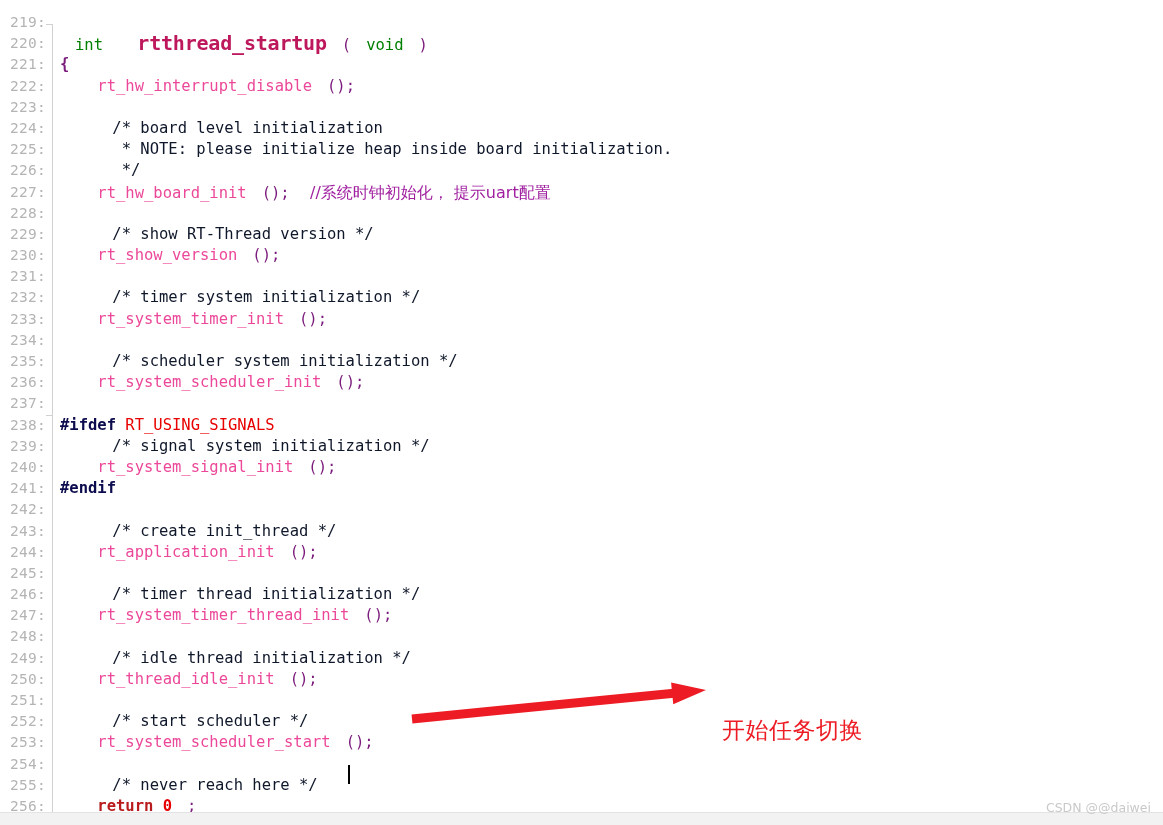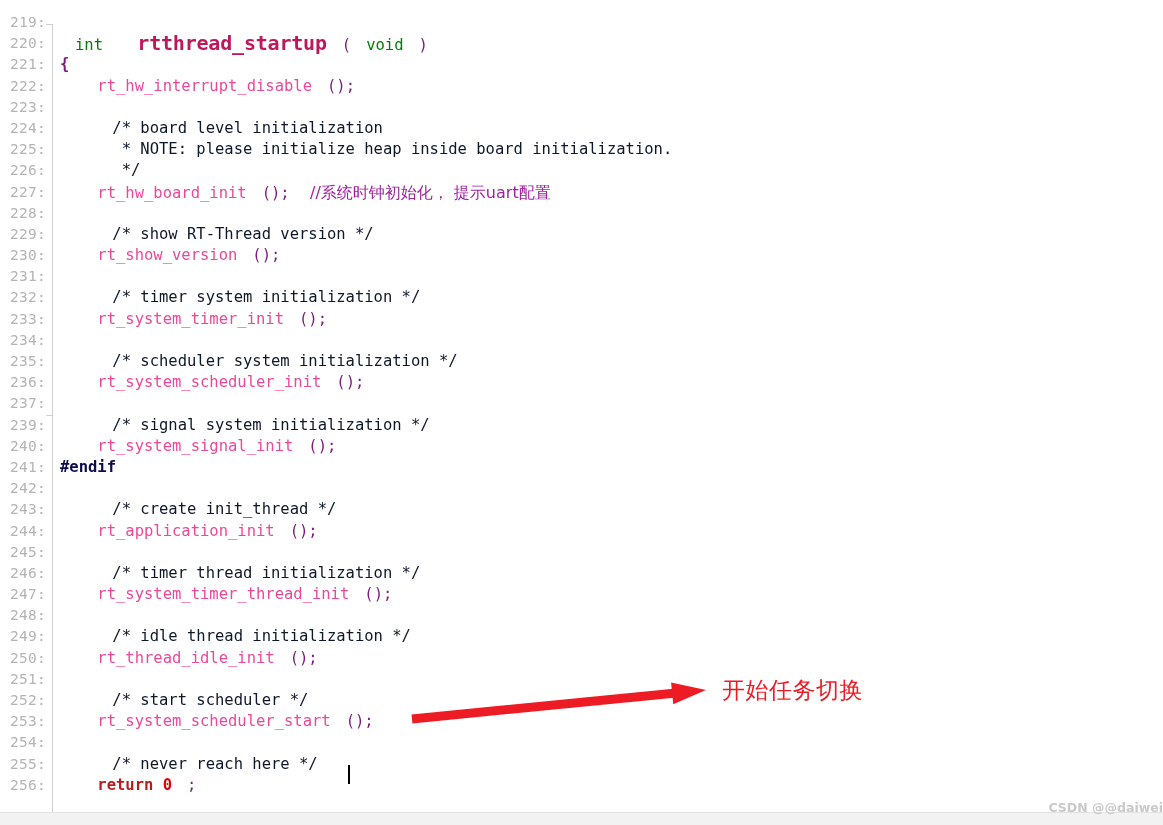--- a/index.html
+++ b/index.html
@@ -186,6 +186,7 @@
         <div class="line"><span class="gutter">235:</span><span class="content"><span class="t-comment">    /* scheduler system initialization */</span></span></div>
         <div class="line"><span class="gutter">236:</span><span class="content"><span class="t-call">    rt_system_scheduler_init</span><span class="t-punct">();</span></span></div>
         <div class="line"><span class="gutter">237:</span><span class="content"></span></div>
+        <div class="line"><span class="gutter">238:</span><span class="content"><span class="t-pp">#ifdef </span><span class="t-macro">RT_USING_SIGNALS</span></span></div>
         <div class="line"><span class="gutter">239:</span><span class="content"><span class="t-comment">    /* signal system initialization */</span></span></div>
         <div class="line"><span class="gutter">240:</span><span class="content"><span class="t-call">    rt_system_signal_init</span><span class="t-punct">();</span></span></div>
         <div class="line"><span class="gutter">241:</span><span class="content"><span class="t-pp">#endif</span></span></div>

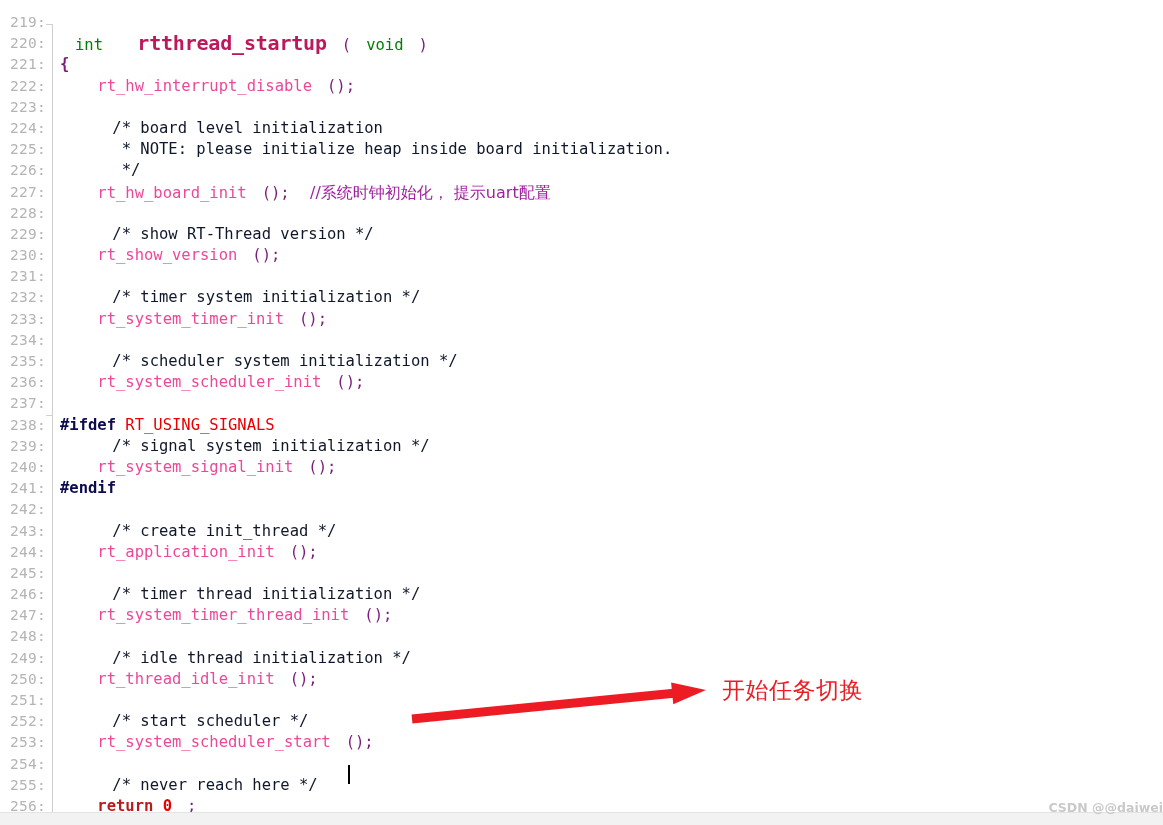--- a/index.html
+++ b/index.html
@@ -128,7 +128,7 @@
   .annot-text {
     position: absolute;
     left: 722px;
-    top: 675px;
+    top: 715px;
     font-family: "DejaVu Sans", "Liberation Sans", sans-serif;
     font-size: 23px;
     color: #ed1c24;

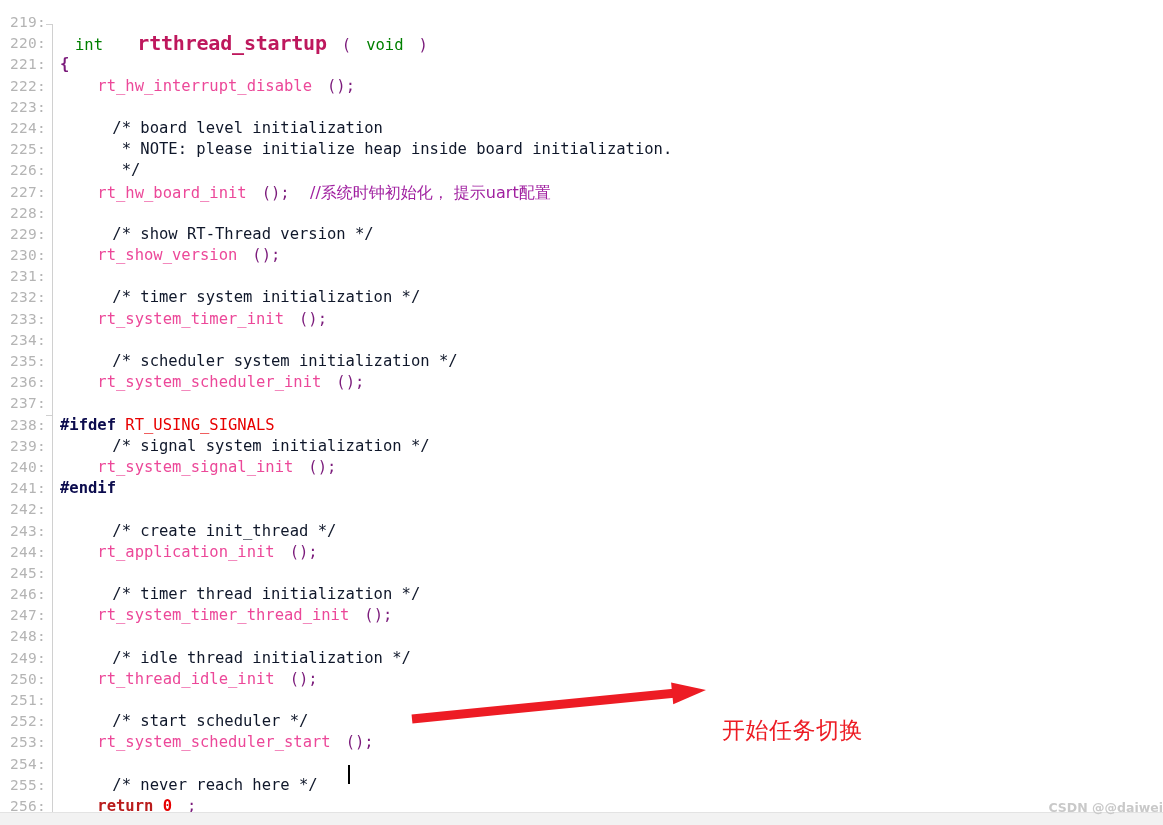--- a/index.html
+++ b/index.html
@@ -148,13 +148,12 @@
   }
   .watermark {
     position: absolute;
-    right: 0;
+    right: 12px;
     top: 800px;
     font-family: "DejaVu Sans", "Liberation Sans", sans-serif;
     font-size: 12.5px;
     color: #c9c9c9;
     white-space: nowrap;
-    font-weight: bold;
   }
 </style>
 </head>

